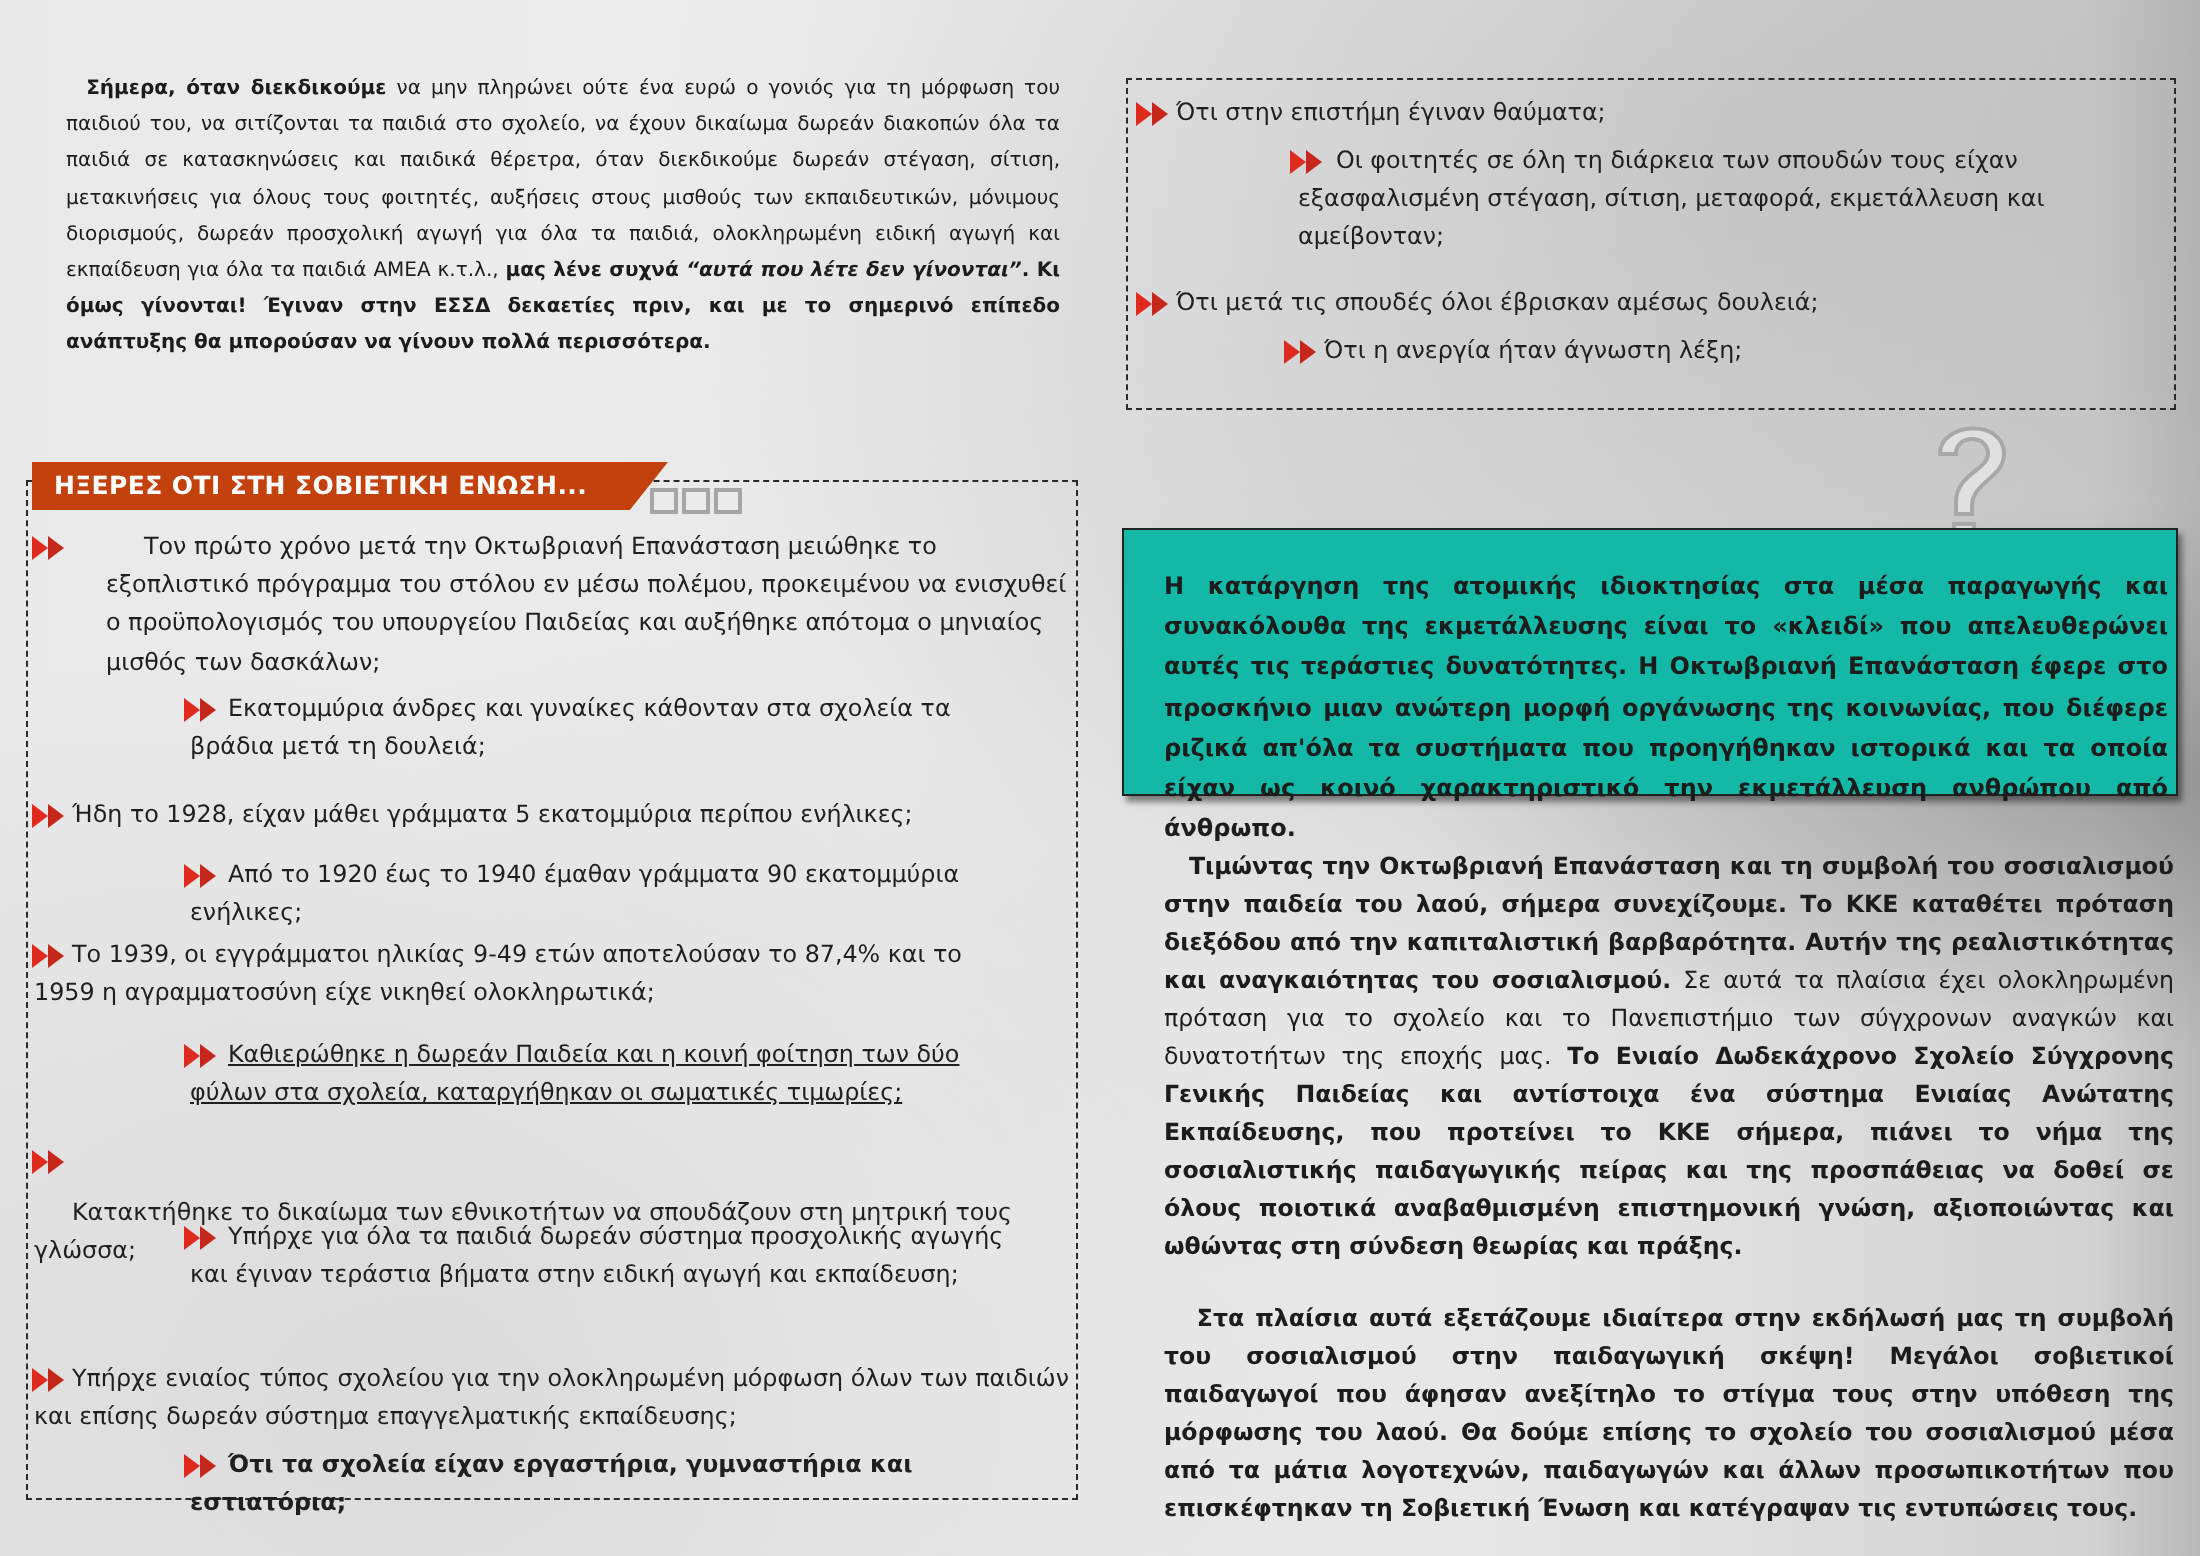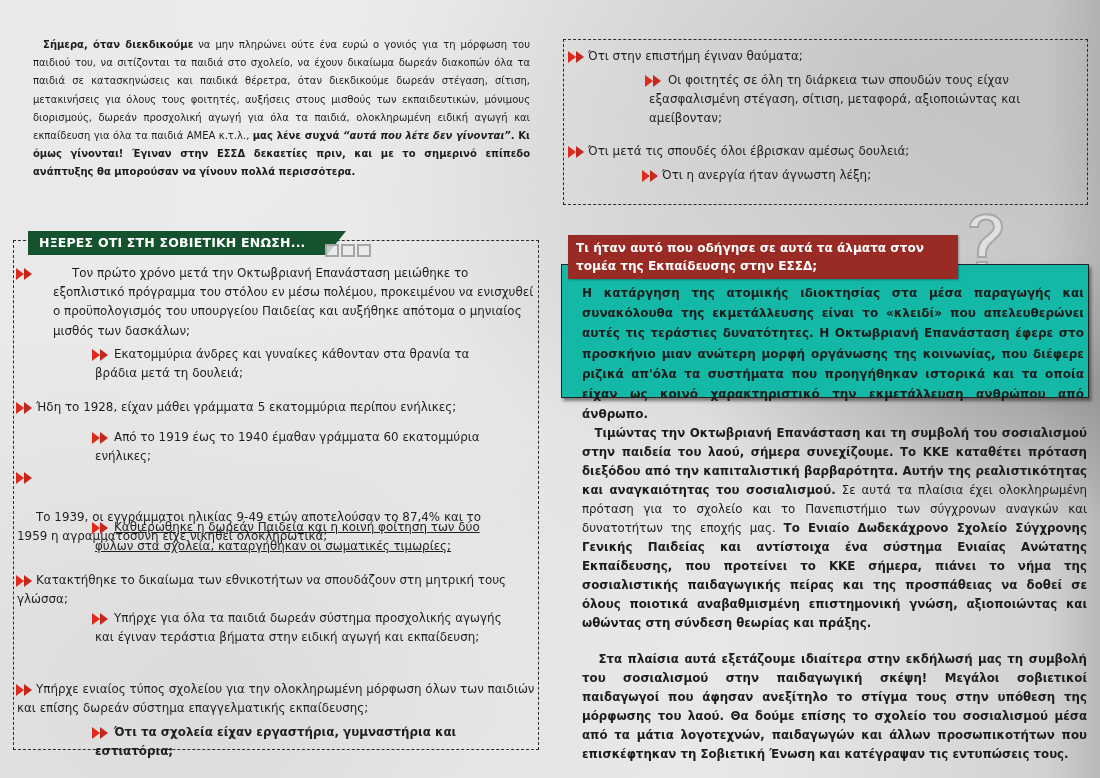--- a/index.html
+++ b/index.html
@@ -162,7 +162,7 @@
         <i></i>
         <i></i>
       </span>
-      <div class="item" style="left: 649px; top: 71px; width: 420px; text-indent: 19px;">Οι φοιτητές σε όλη τη διάρκεια των σπουδών τους είχαν εξασφαλισμένη στέγαση, σίτιση, μεταφορά, αξιοποιώντας και αμείβονταν;</div>
+      <div class="item" style="left: 649px; top: 71px; width: 420px; text-indent: 19px;">Οι φοιτητές σε όλη τη διάρκεια των σπουδών τους είχαν εξασφαλισμένη στέγαση, σίτιση, μεταφορά, εκμετάλλευση και αμείβονταν;</div>
       <span class="arrow" style="left: 568px; top: 146px;">
         <i></i>
         <i></i>

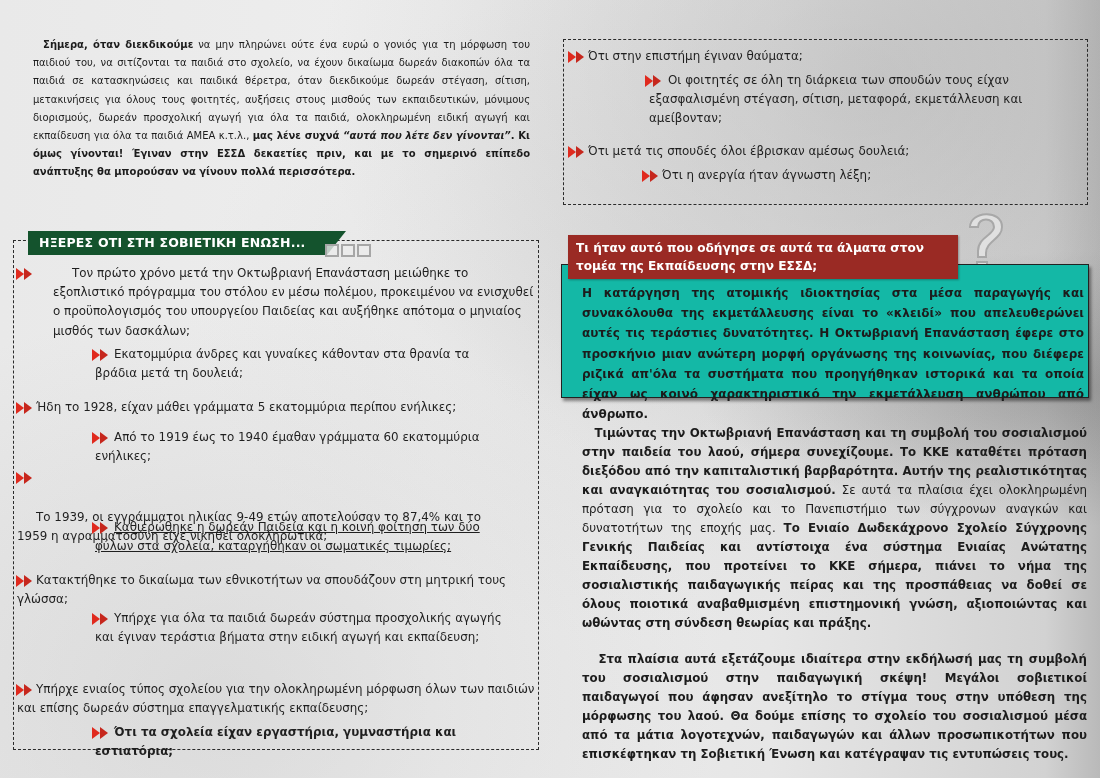--- a/index.html
+++ b/index.html
@@ -31,8 +31,8 @@
     border: 1.6px dashed #2a2a2a;
   }
   .dyk-banner {
-    position: absolute; left: 28px; top: 231px; height: 24px; width: 318px;
-    background: #14532d;
+    position: absolute; left: 16px; top: 231px; height: 24px; width: 318px;
+    background: #c2410c;
     clip-path: polygon(0 0, 100% 0, 94% 100%, 0 100%);
     color: #fff; font-weight: bold; font-size: 12.5px; letter-spacing: 0.2px;
     padding: 4px 0 0 11px; z-index: 2;

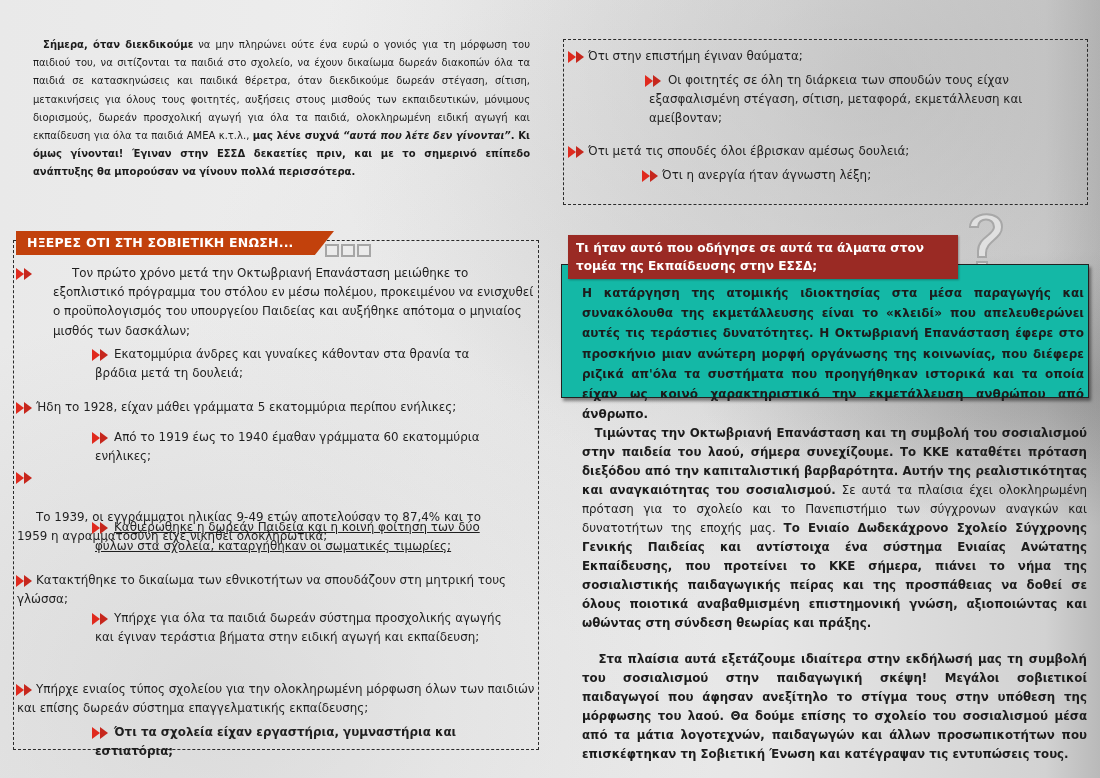--- a/index.html
+++ b/index.html
@@ -179,7 +179,6 @@
     <path d="M10 22 C10 6, 42 4, 42 22 C42 34, 26 36, 26 48 L26 52 L18 52 L18 46 C18 32, 34 30, 34 22 C34 12, 18 12, 18 22 Z" fill="rgba(240,240,240,0.6)" stroke="#a8a8a8" stroke-width="2"></path>
     <rect x="17" y="57" width="10" height="9" fill="rgba(240,240,240,0.6)" stroke="#a8a8a8" stroke-width="2"></rect>
   </svg>
-  <div class="q-banner">Τι ήταν αυτό που οδήγησε σε αυτά τα άλματα στον τομέα της Εκπαίδευσης στην ΕΣΣΔ;</div>
   <div class="q-box">
     <span>Η κατάργηση της ατομικής ιδιοκτησίας στα μέσα παραγωγής  και συνακόλουθα της εκμετάλλευσης είναι το «κλειδί» που απελευθερώνει αυτές τις τεράστιες δυνατότητες. Η Οκτωβριανή Επανάσταση έφερε στο προσκήνιο μιαν ανώτερη μορφή οργάνωσης της κοινωνίας, που διέφερε ριζικά απ'όλα τα συστήματα που προηγήθηκαν ιστορικά και τα οποία είχαν ως κοινό χαρακτηριστικό την εκμετάλλευση ανθρώπου από άνθρωπο.</span>
   </div>

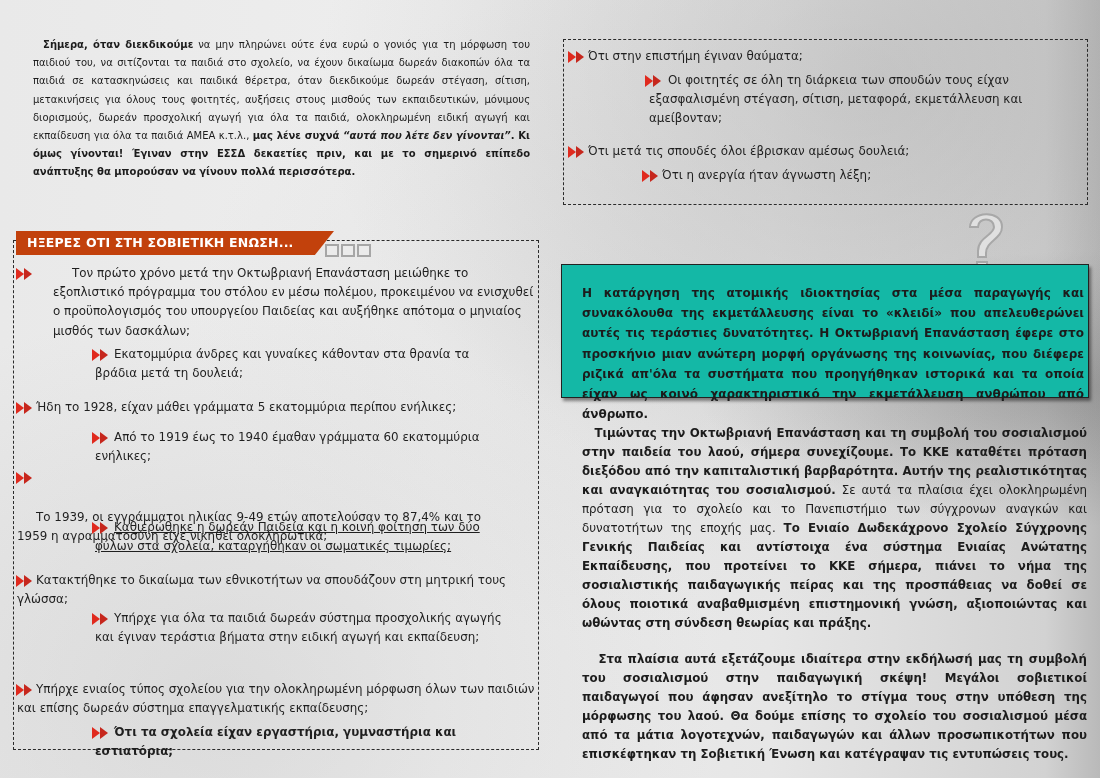--- a/index.html
+++ b/index.html
@@ -108,7 +108,7 @@
         <i></i>
         <i></i>
       </span>
-      <div class="item" style="left: 95px; top: 345px; width: 420px; text-indent: 19px;">Εκατομμύρια άνδρες και γυναίκες κάθονταν στα θρανία τα βράδια μετά τη δουλειά;</div>
+      <div class="item" style="left: 95px; top: 345px; width: 420px; text-indent: 19px;">Εκατομμύρια άνδρες και γυναίκες κάθονταν στα σχολεία τα βράδια μετά τη δουλειά;</div>
       <span class="arrow" style="left: 16px; top: 402px;">
         <i></i>
         <i></i>

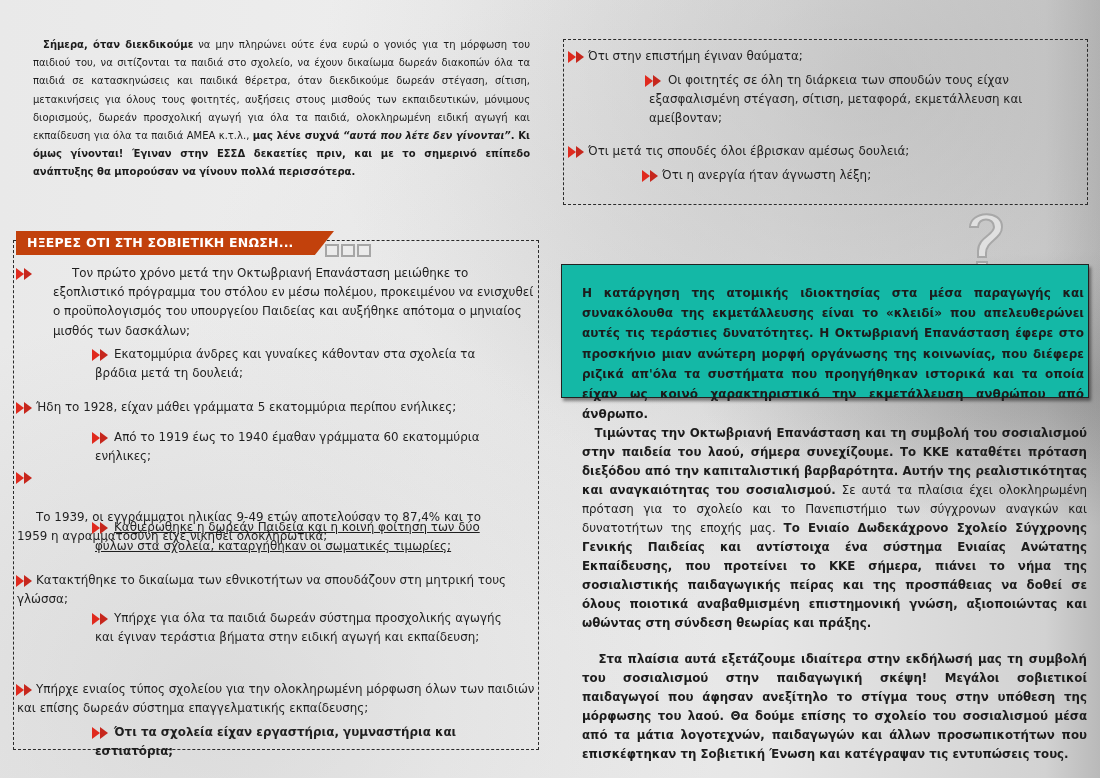--- a/index.html
+++ b/index.html
@@ -118,7 +118,7 @@
         <i></i>
         <i></i>
       </span>
-      <div class="item" style="left: 95px; top: 428px; width: 420px; text-indent: 19px;">Από το 1919 έως το 1940 έμαθαν γράμματα 60 εκατομμύρια ενήλικες;</div>
+      <div class="item" style="left: 95px; top: 428px; width: 420px; text-indent: 19px;">Από το 1920 έως το 1940 έμαθαν γράμματα 90 εκατομμύρια ενήλικες;</div>
       <span class="arrow" style="left: 16px; top: 472px;">
         <i></i>
         <i></i>

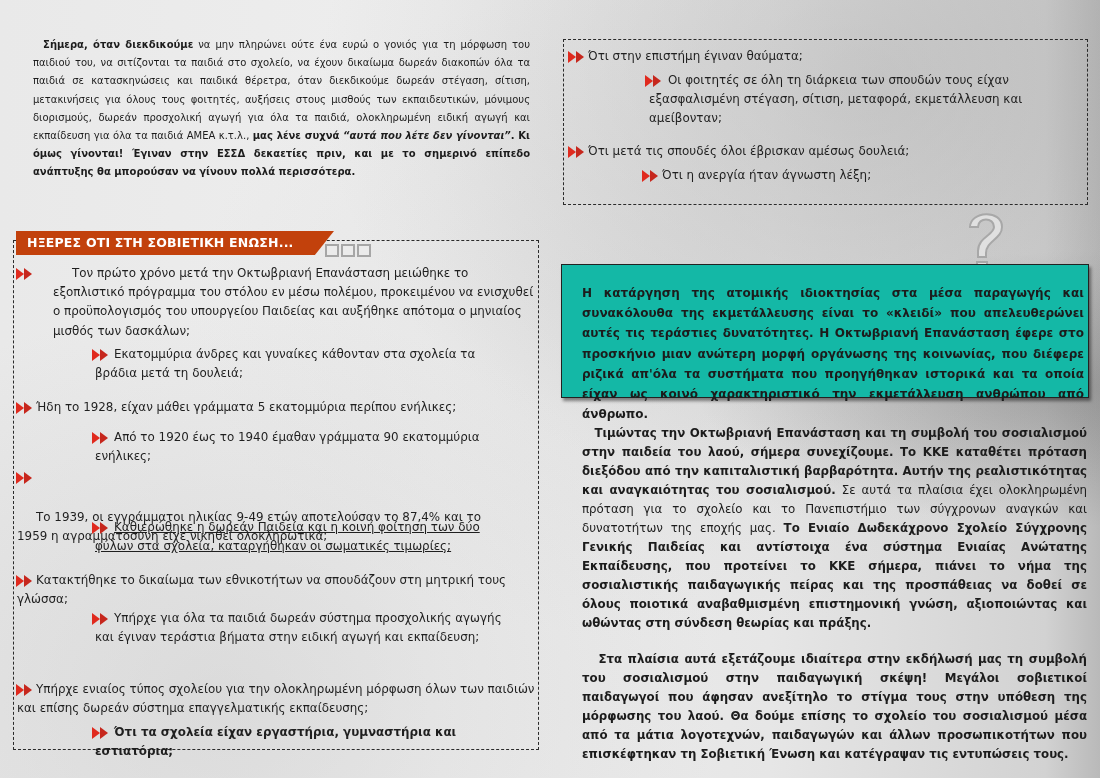--- a/index.html
+++ b/index.html
@@ -123,7 +123,7 @@
         <i></i>
         <i></i>
       </span>
-      <div class="item" style="left: 17px; top: 468px; width: 490px; text-indent: 19px; margin-top: 40px;">Το 1939, οι εγγράμματοι ηλικίας 9-49 ετών αποτελούσαν το 87,4% και το 1959 η αγραμματοσύνη είχε νικηθεί ολοκληρωτικά;</div>
+      <div class="item" style="left: 17px; top: 468px; width: 490px; text-indent: 19px;">Το 1939, οι εγγράμματοι ηλικίας 9-49 ετών αποτελούσαν το 87,4% και το 1959 η αγραμματοσύνη είχε νικηθεί ολοκληρωτικά;</div>
       <span class="arrow" style="left: 92px; top: 522px;">
         <i></i>
         <i></i>

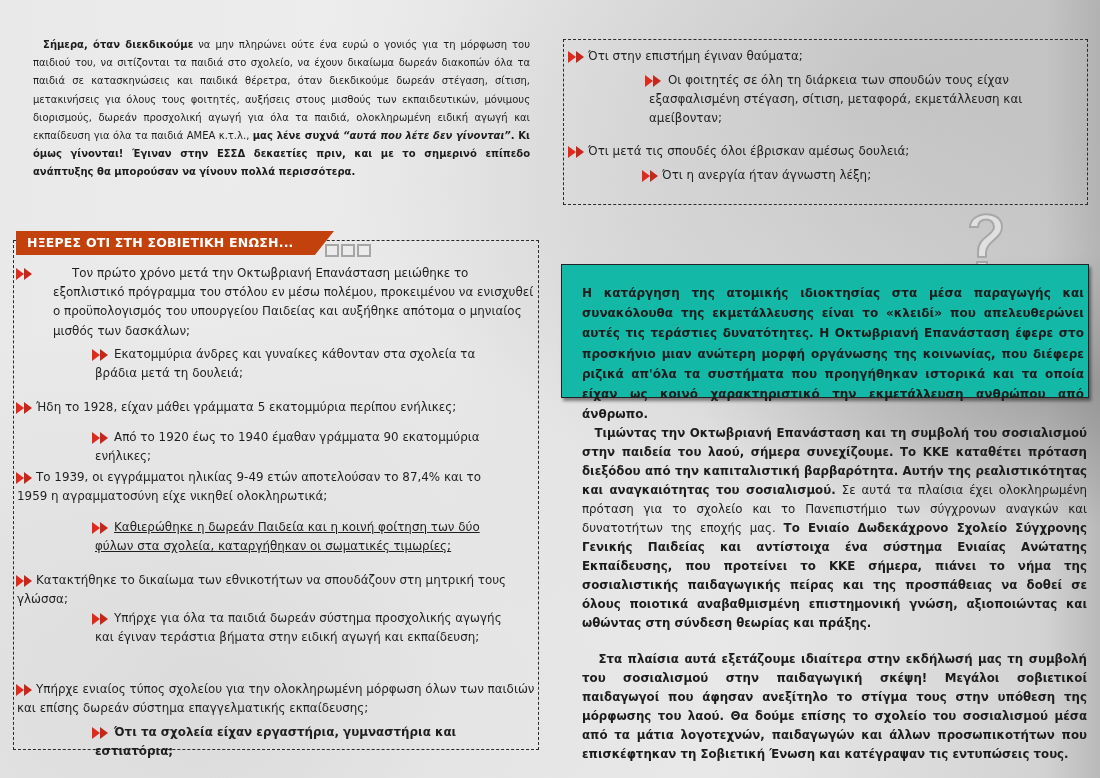--- a/index.html
+++ b/index.html
@@ -133,7 +133,7 @@
         <i></i>
         <i></i>
       </span>
-      <div class="item" style="left: 17px; top: 571px; width: 500px; text-indent: 19px;">Κατακτήθηκε το δικαίωμα των εθνικοτήτων να σπουδάζουν στη μητρική τους γλώσσα;</div>
+      <div class="item" style="left: 17px; top: 597px; width: 500px; text-indent: 19px;">Κατακτήθηκε το δικαίωμα των εθνικοτήτων να σπουδάζουν στη μητρική τους γλώσσα;</div>
       <span class="arrow" style="left: 92px; top: 613px;">
         <i></i>
         <i></i>

